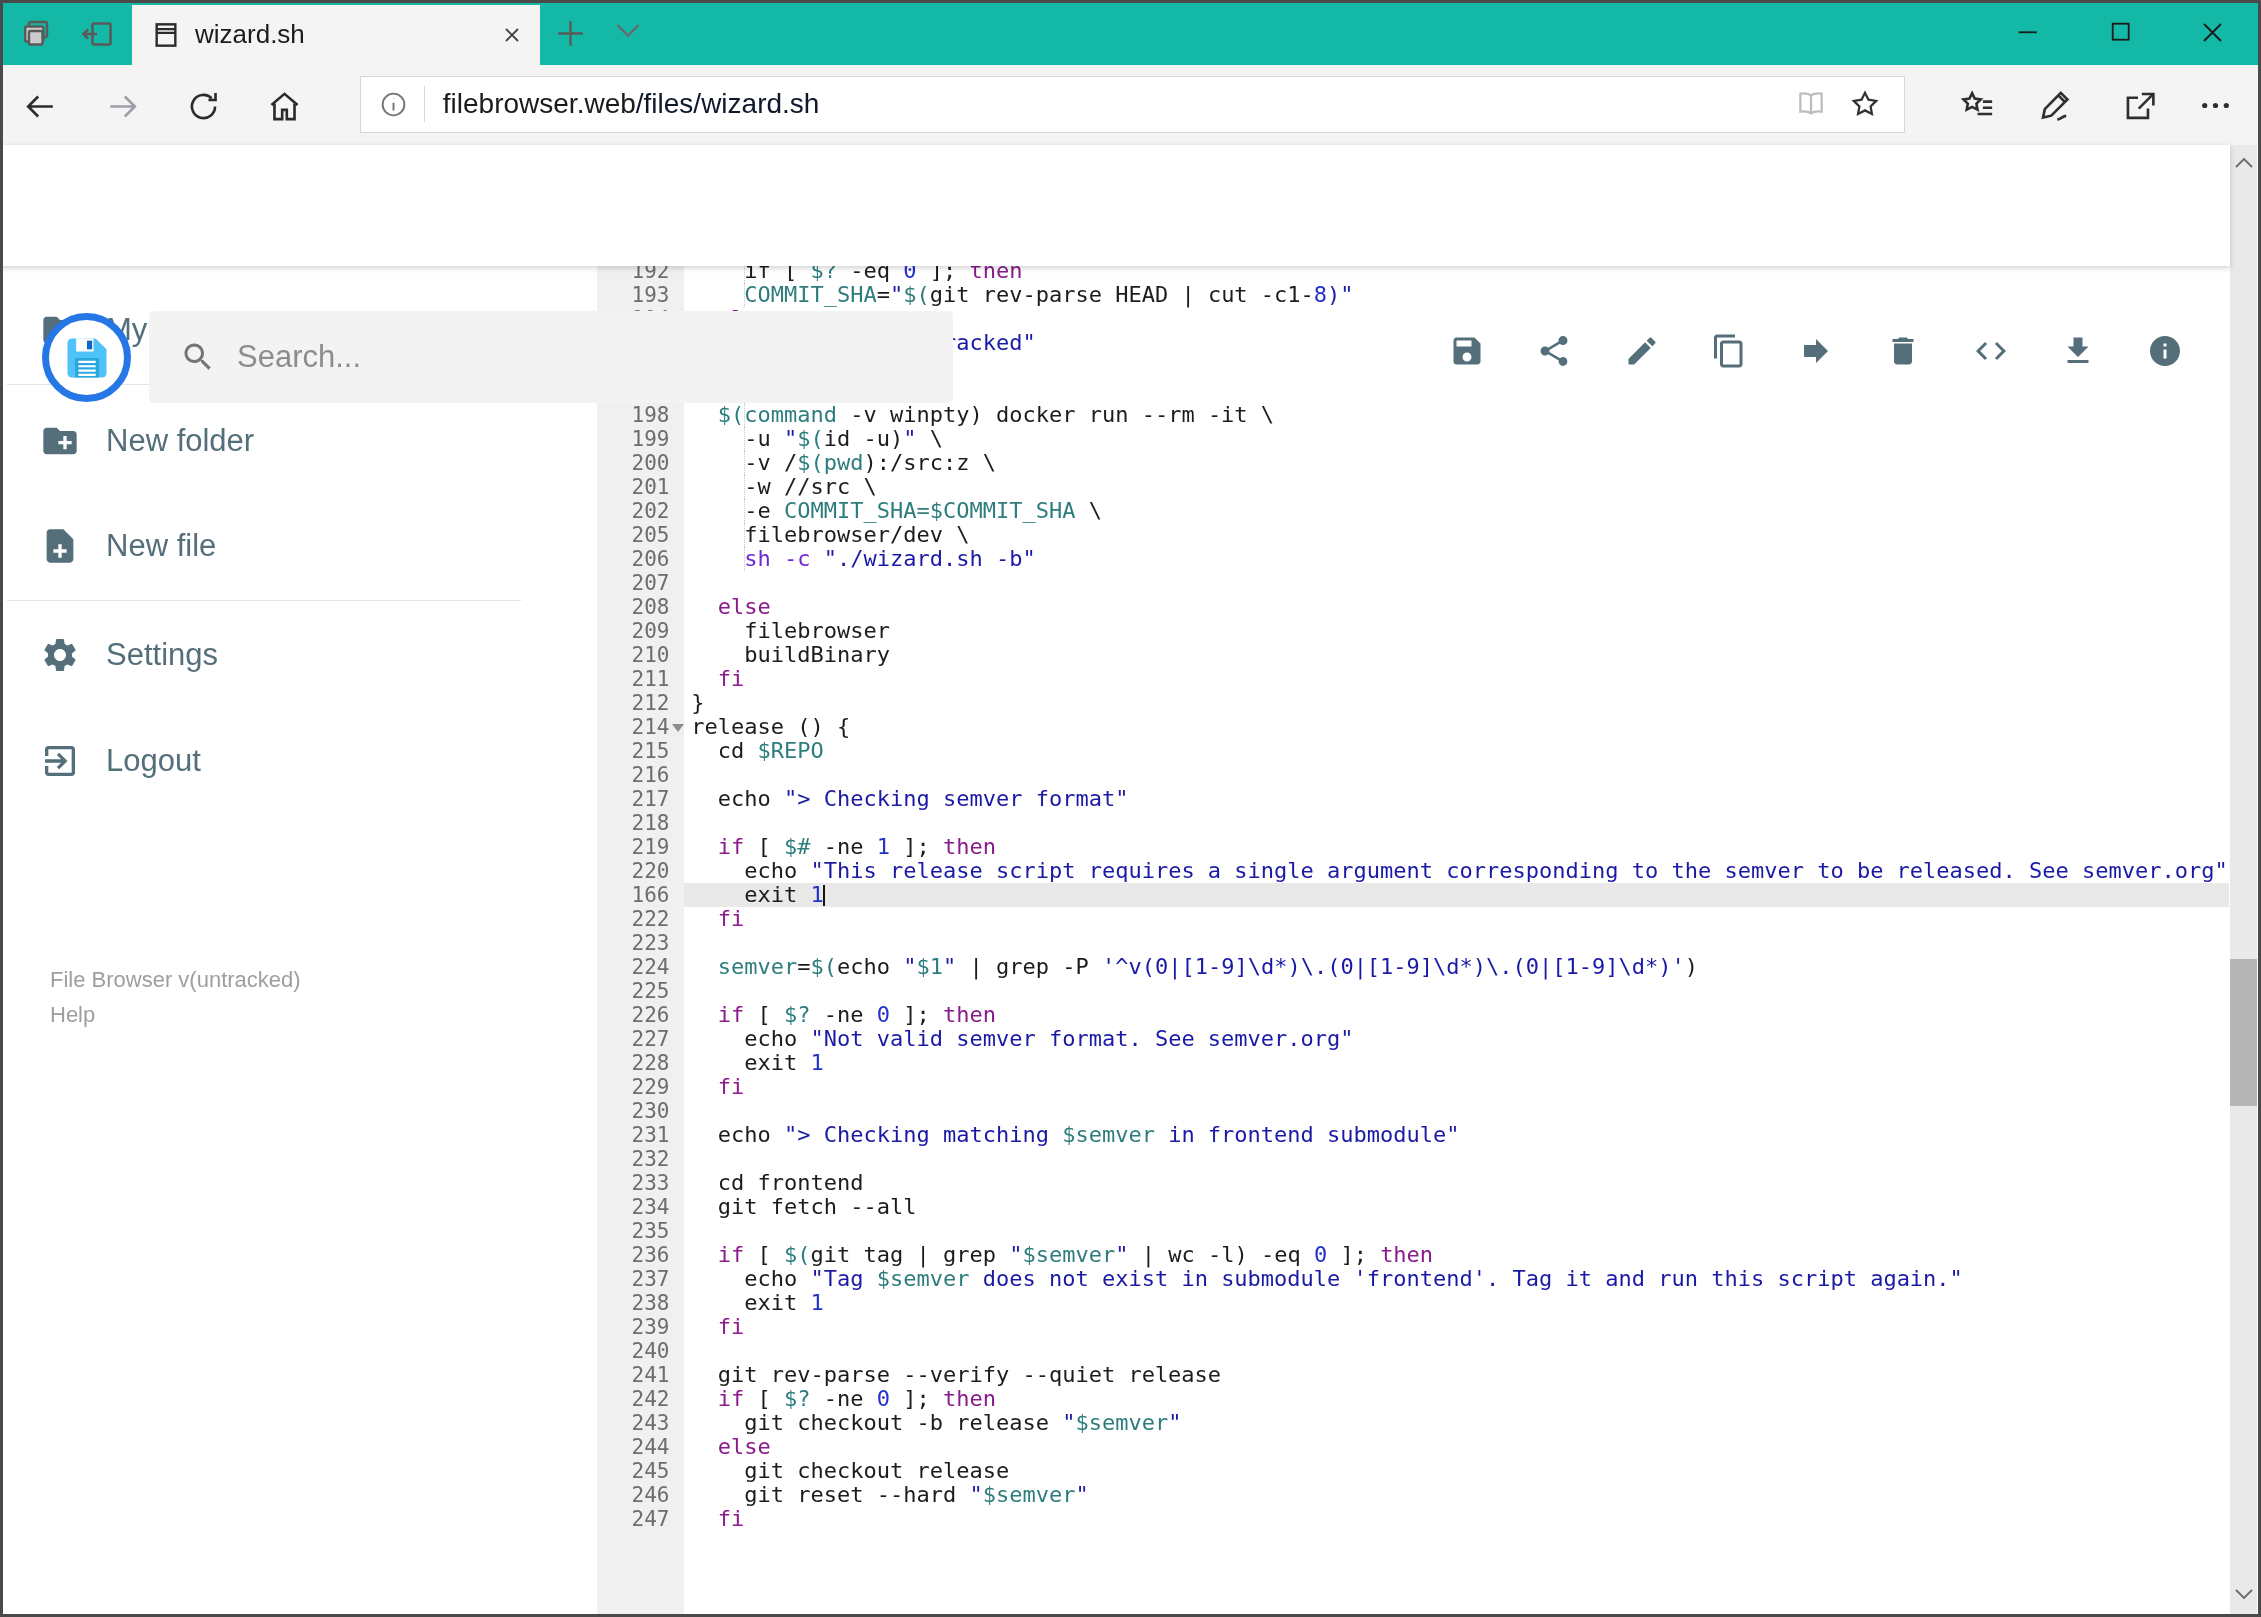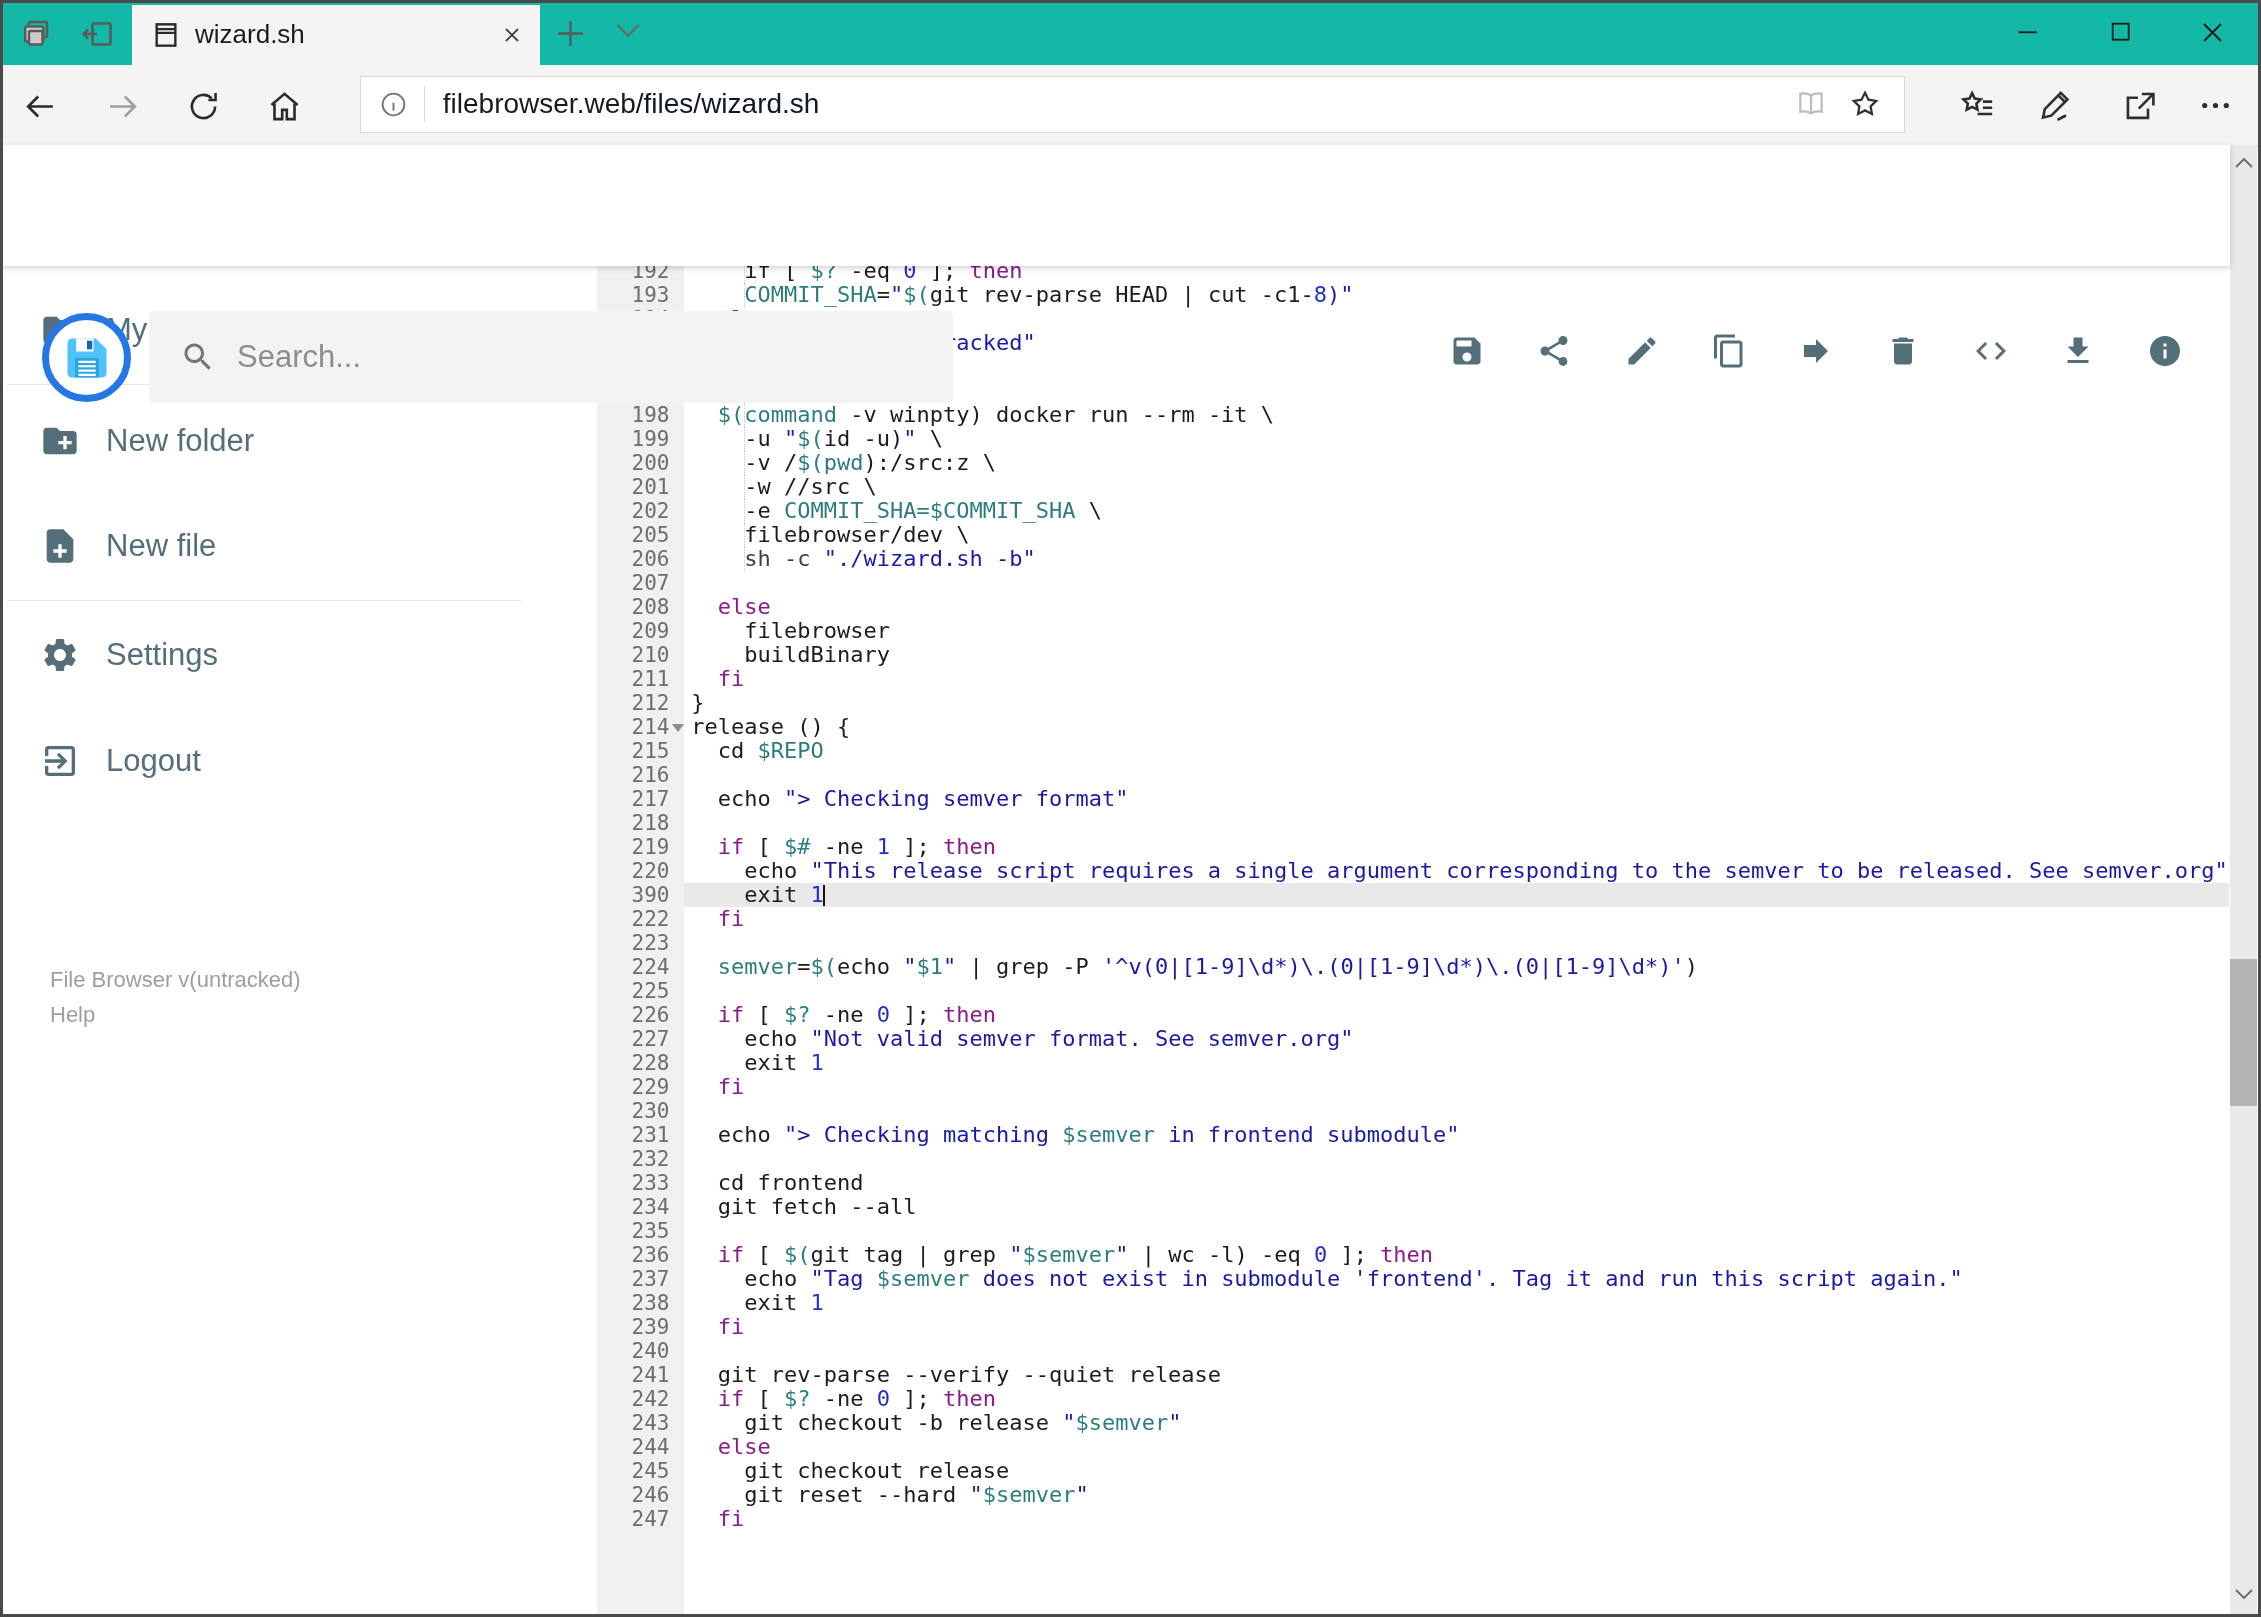--- a/index.html
+++ b/index.html
@@ -396,7 +396,7 @@
         </div>
         <div class="row">
           <div class="gut">206</div>
-          <div class="cod"><span class="guide"></span><span style="color: #404040;">    sh -c </span><span style="color: rgb(26, 26, 166);">"./wizard.sh -b"</span></div>
+          <div class="cod"><span class="guide"></span><span style="color: #6d28d9;">    sh -c </span><span style="color: rgb(26, 26, 166);">"./wizard.sh -b"</span></div>
         </div>
         <div class="row">
           <div class="gut">207</div>

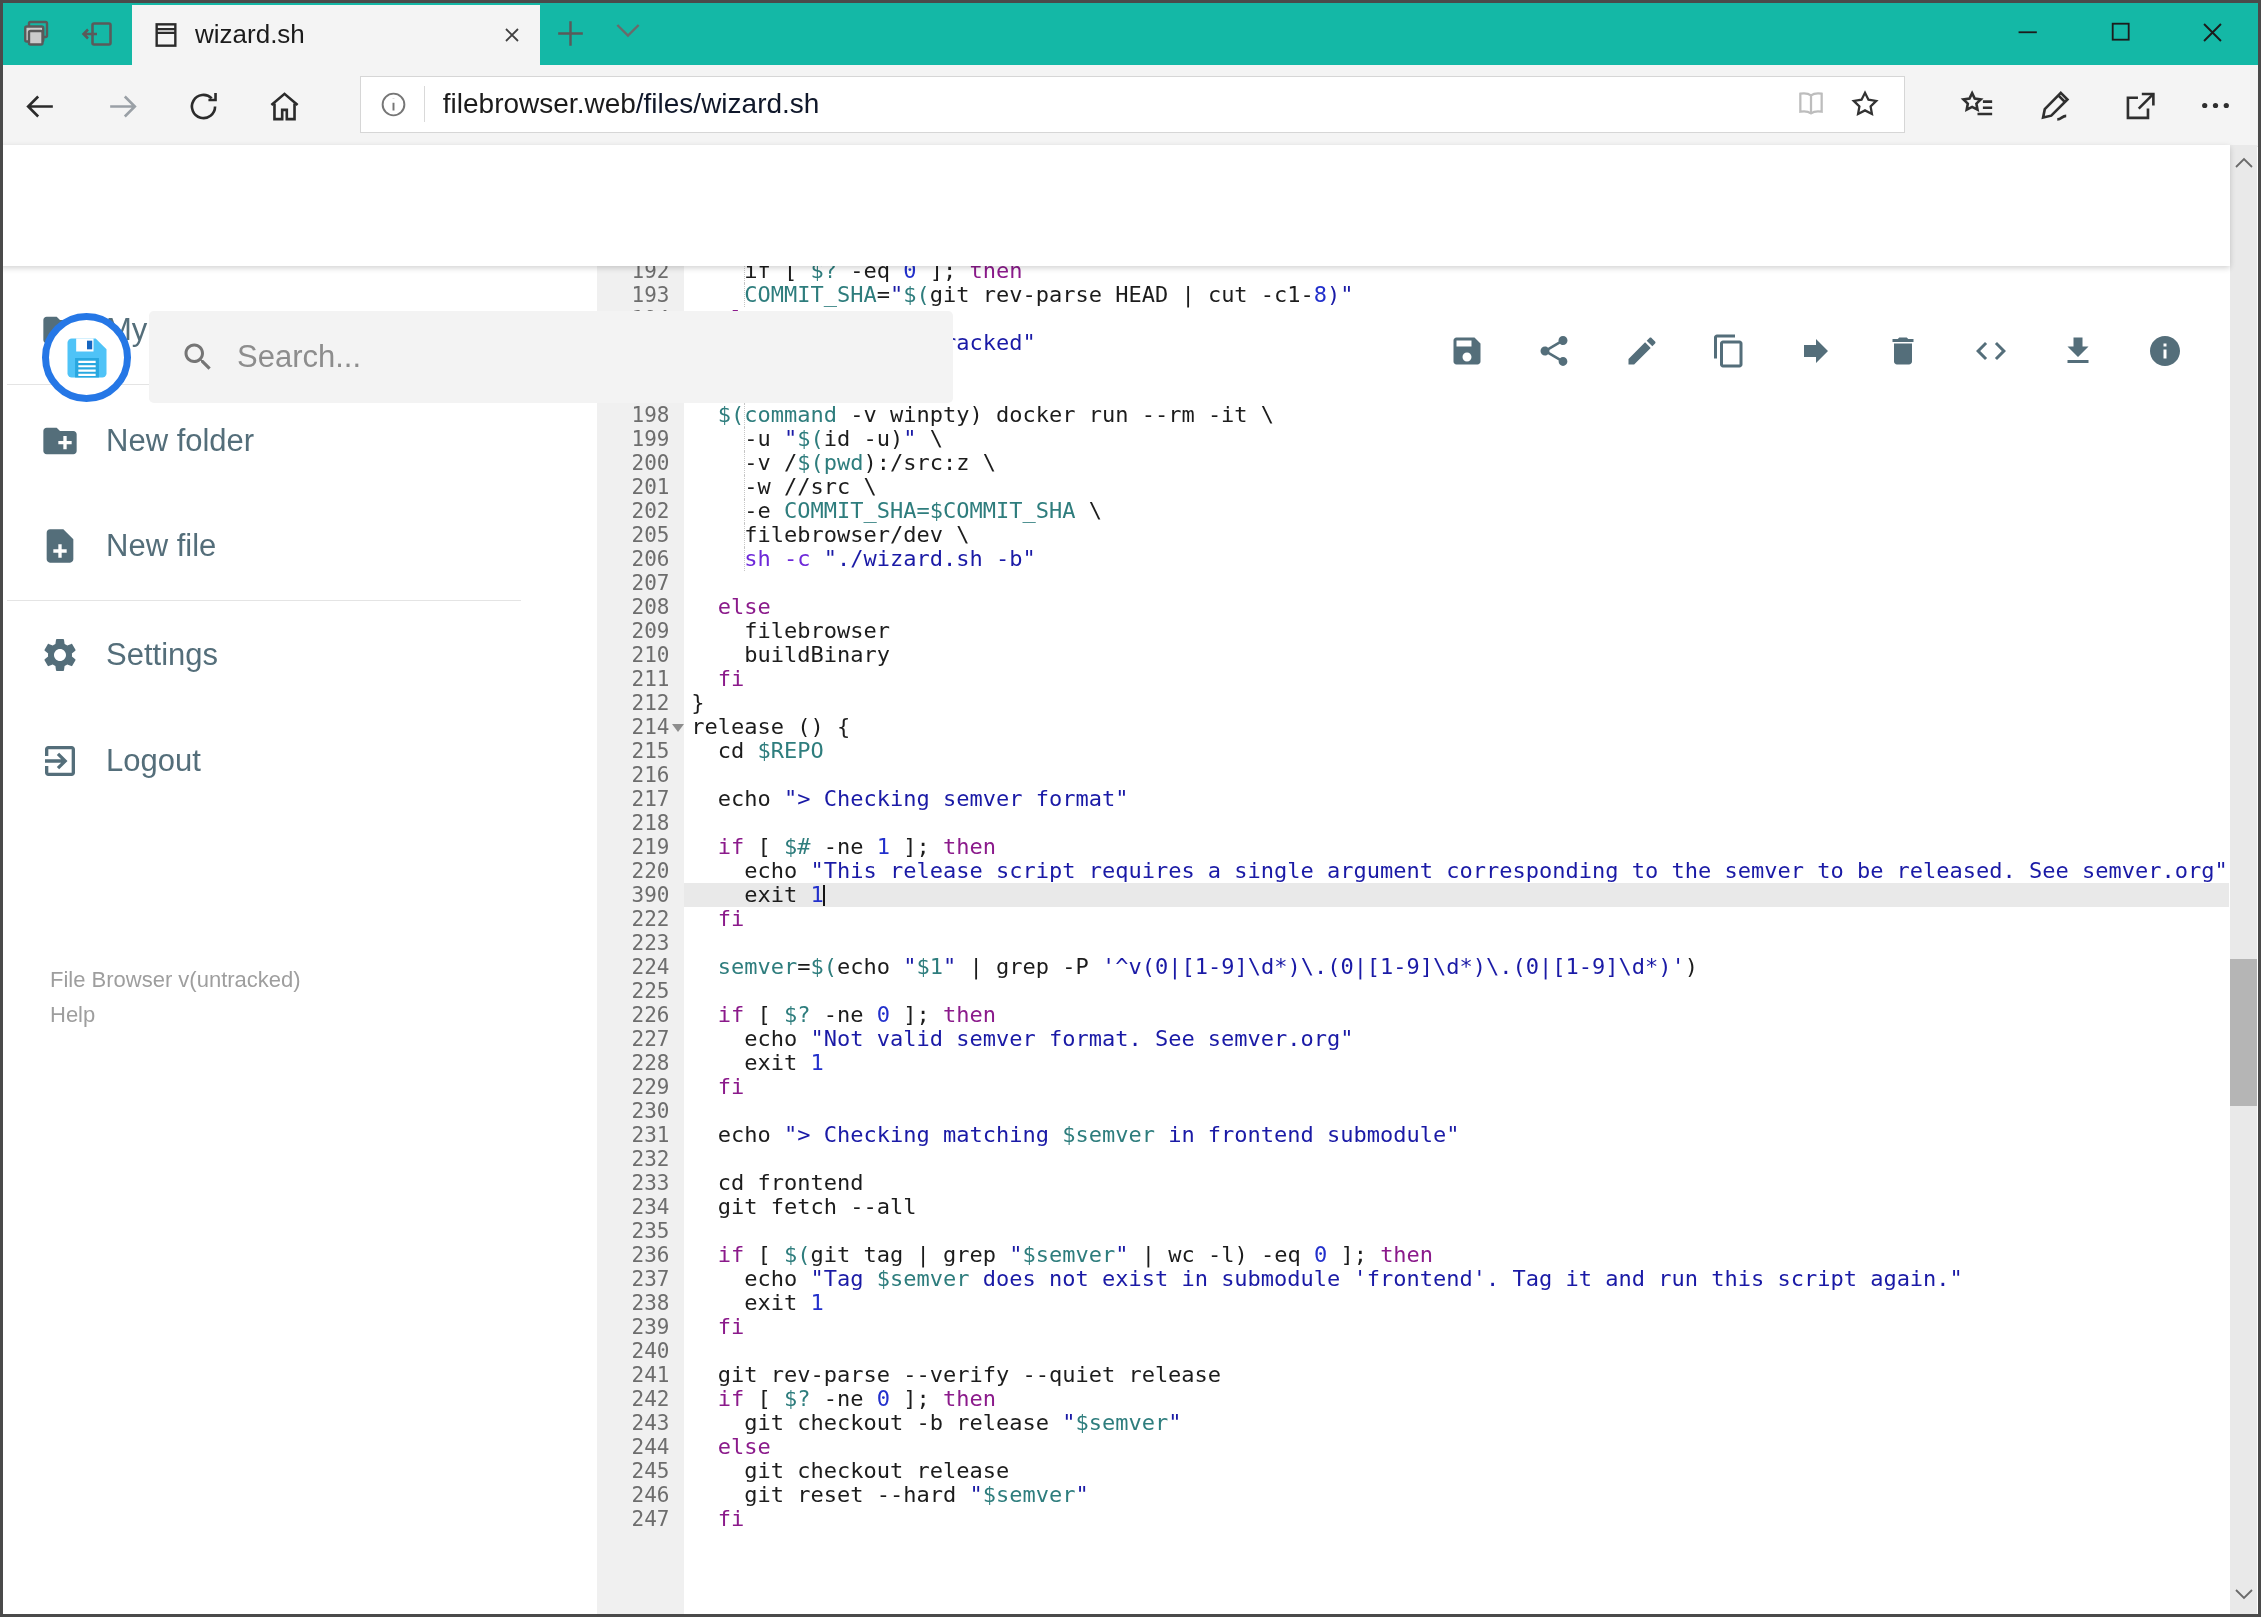--- a/index.html
+++ b/index.html
@@ -451,7 +451,7 @@
           <div class="cod"><span style="color: rgb(28, 28, 28);">    echo </span><span style="color: rgb(26, 26, 166);">"This release script requires a single argument corresponding to the semver to be released. See semver.org"</span></div>
         </div>
         <div class="row">
-          <div class="gut">390</div>
+          <div class="gut">166</div>
           <div class="cod active"><span style="color: rgb(28, 28, 28);">    exit </span><span style="color: rgb(34, 48, 204);">1</span><span class="cursor"></span></div>
         </div>
         <div class="row">

